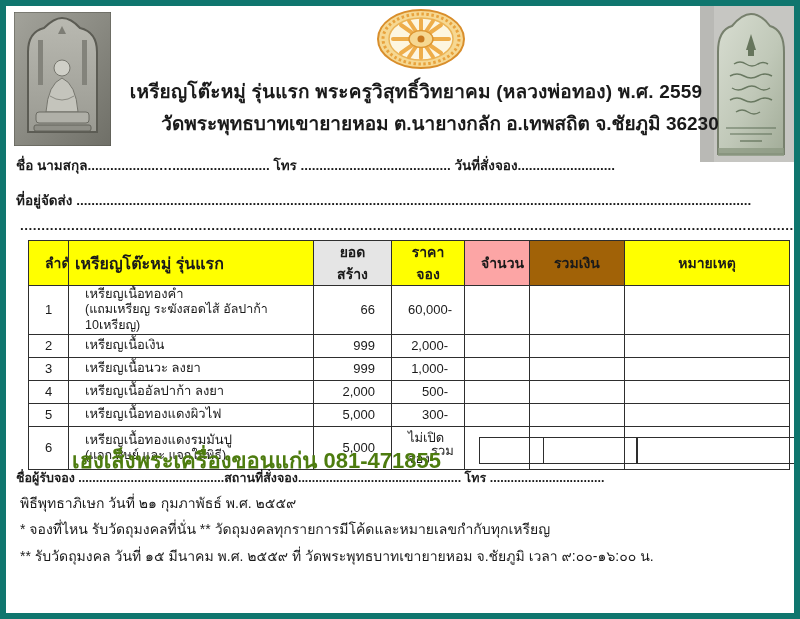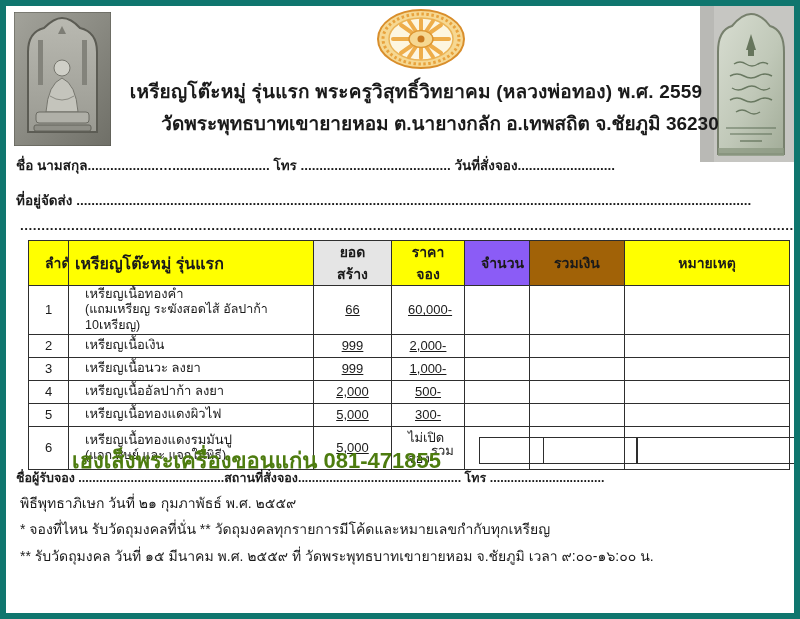--- a/index.html
+++ b/index.html
@@ -165,7 +165,7 @@
       <th class="desc-h" style="background: rgb(255, 255, 0);">เหรียญโต๊ะหมู่ รุ่นแรก</th>
       <th style="background: #e5e5e5;">ยอดสร้าง</th>
       <th style="background: rgb(255, 255, 0);">ราคาจอง</th>
-      <th style="background: #8b5cf6;">จำนวน</th>
+      <th style="background: #fca5a5;">จำนวน</th>
       <th style="background: #a16207;">รวมเงิน</th>
       <th style="background: rgb(255, 255, 0);">หมายเหตุ</th>
     </tr>

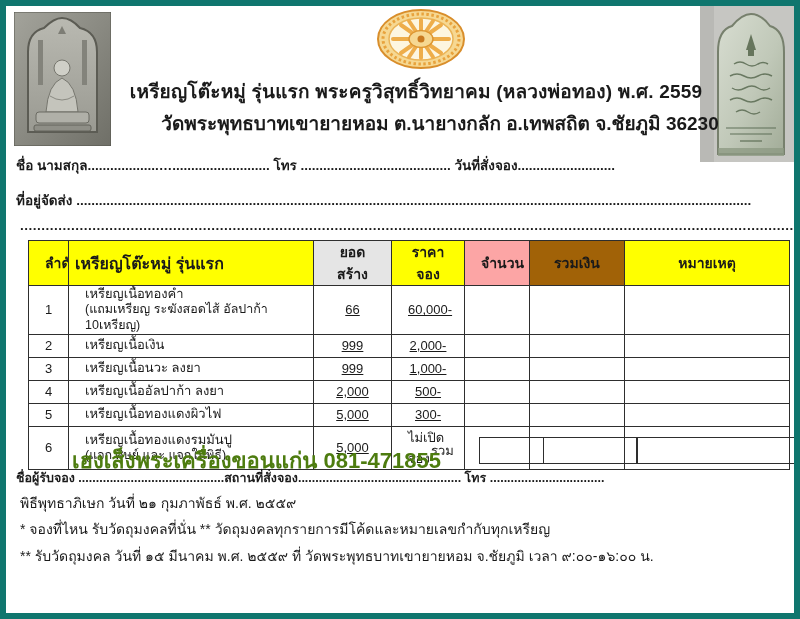--- a/index.html
+++ b/index.html
@@ -37,7 +37,7 @@
   .cell-no   { text-align:center; }
   .cell-name { text-align:left; padding-left:5px; line-height:1.25;margin-left:48px; }
   .cell-name .sub { font-size:12.5px; display:block; }
-  .cell-num  { text-align:center; padding-right:6px;text-decoration:underline; }
+  .cell-num  { text-align:right; padding-right:6px; }
   .cell-center { }
   .row-tall  { height:40px; }
   .row-std   { height:23px; }

